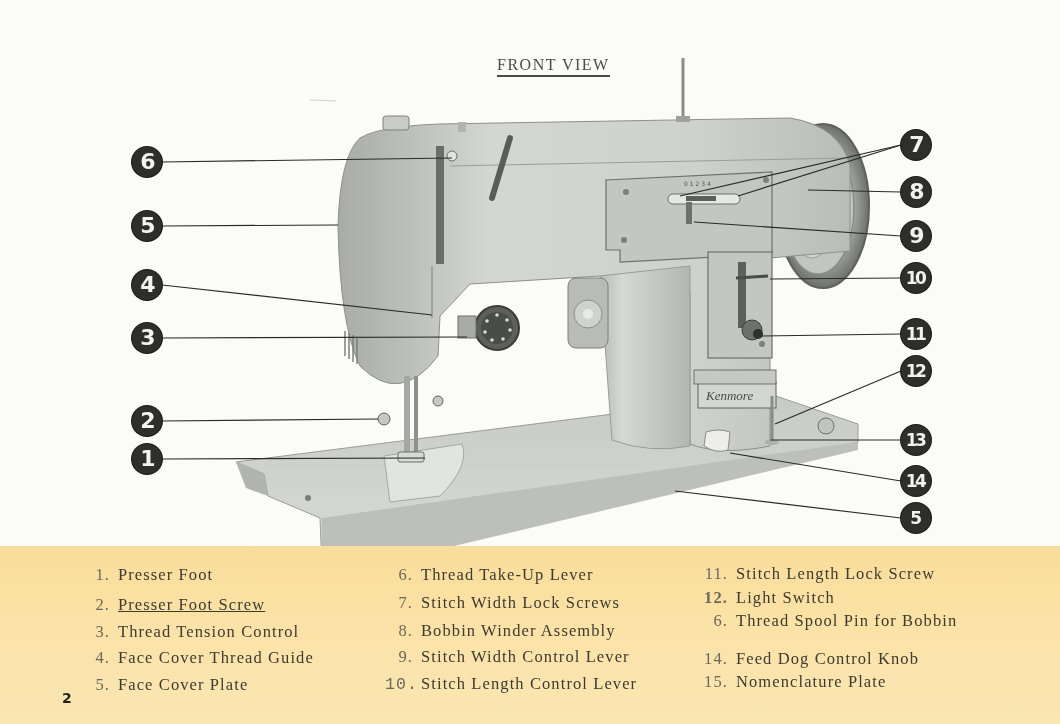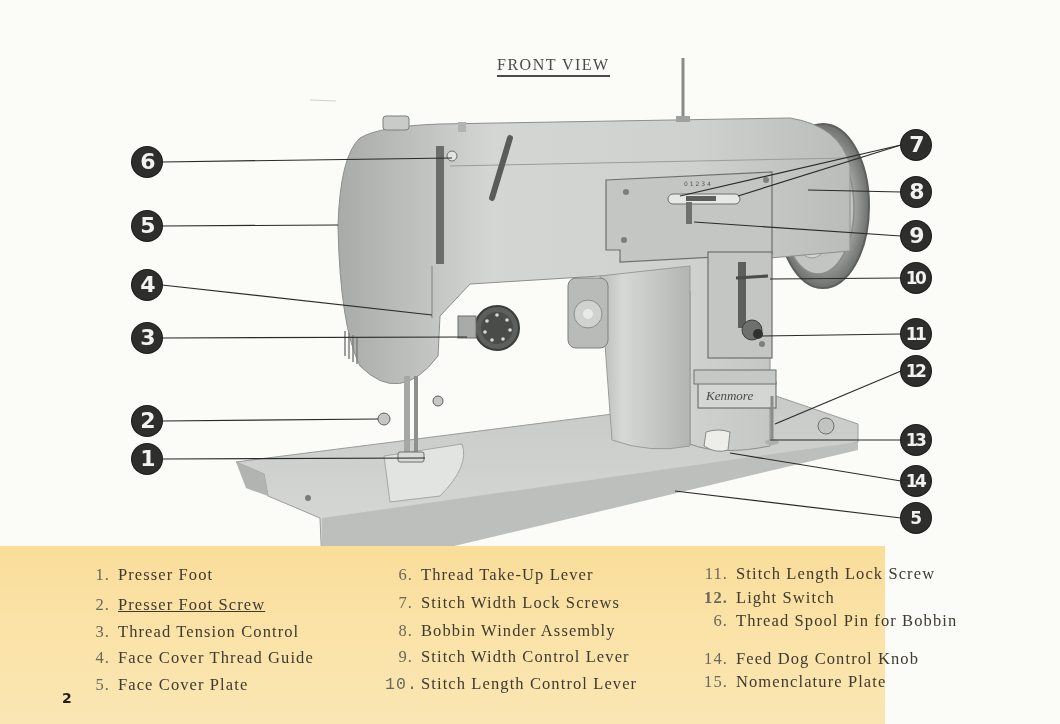--- a/index.html
+++ b/index.html
@@ -25,7 +25,7 @@
   .callout.two-digit { font-size: 17px; letter-spacing: -2.5px; text-indent: -2px; }
 
   .legend-band {
-    position: absolute; left: 0; top: 546px; width: 885px; height: 178px;
+    position: absolute; left: 0; top: 546px; width: 1060px; height: 178px;
     background: linear-gradient(180deg, #f9dd9a 0%, #fbe3a8 50%, #fae6b3 100%);
   }
   .legend-col { position: absolute; top: 10px; }

